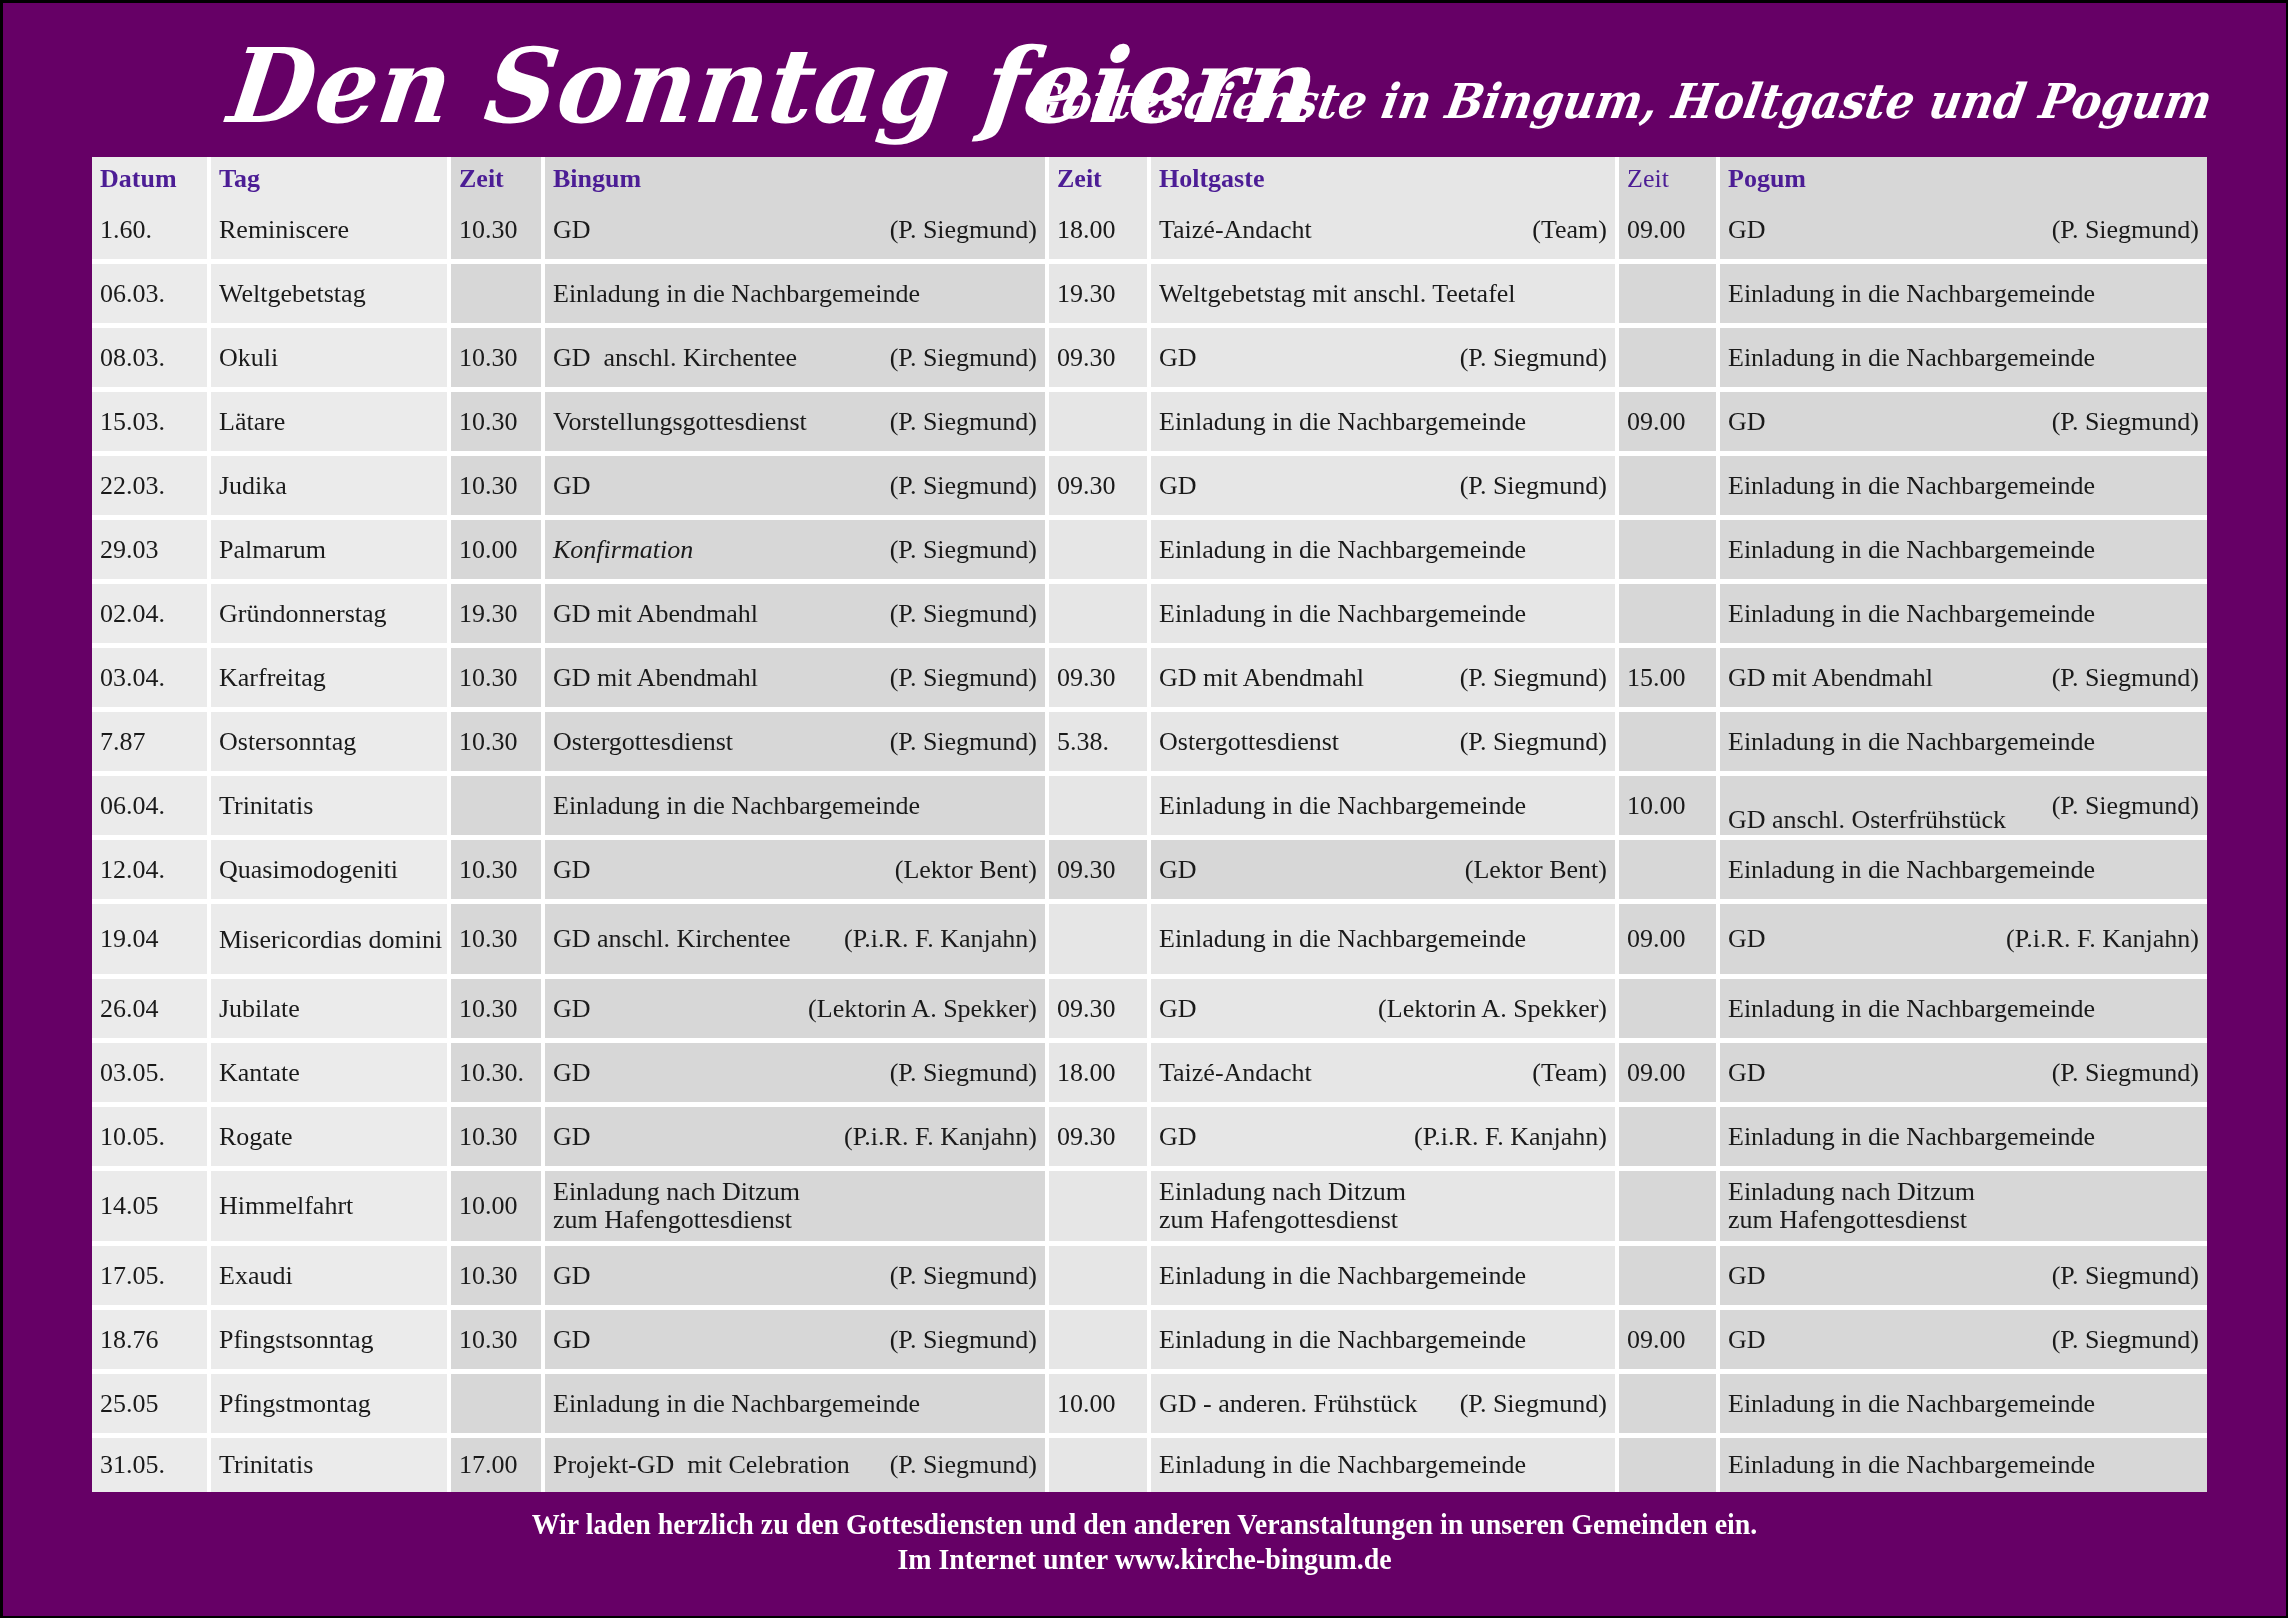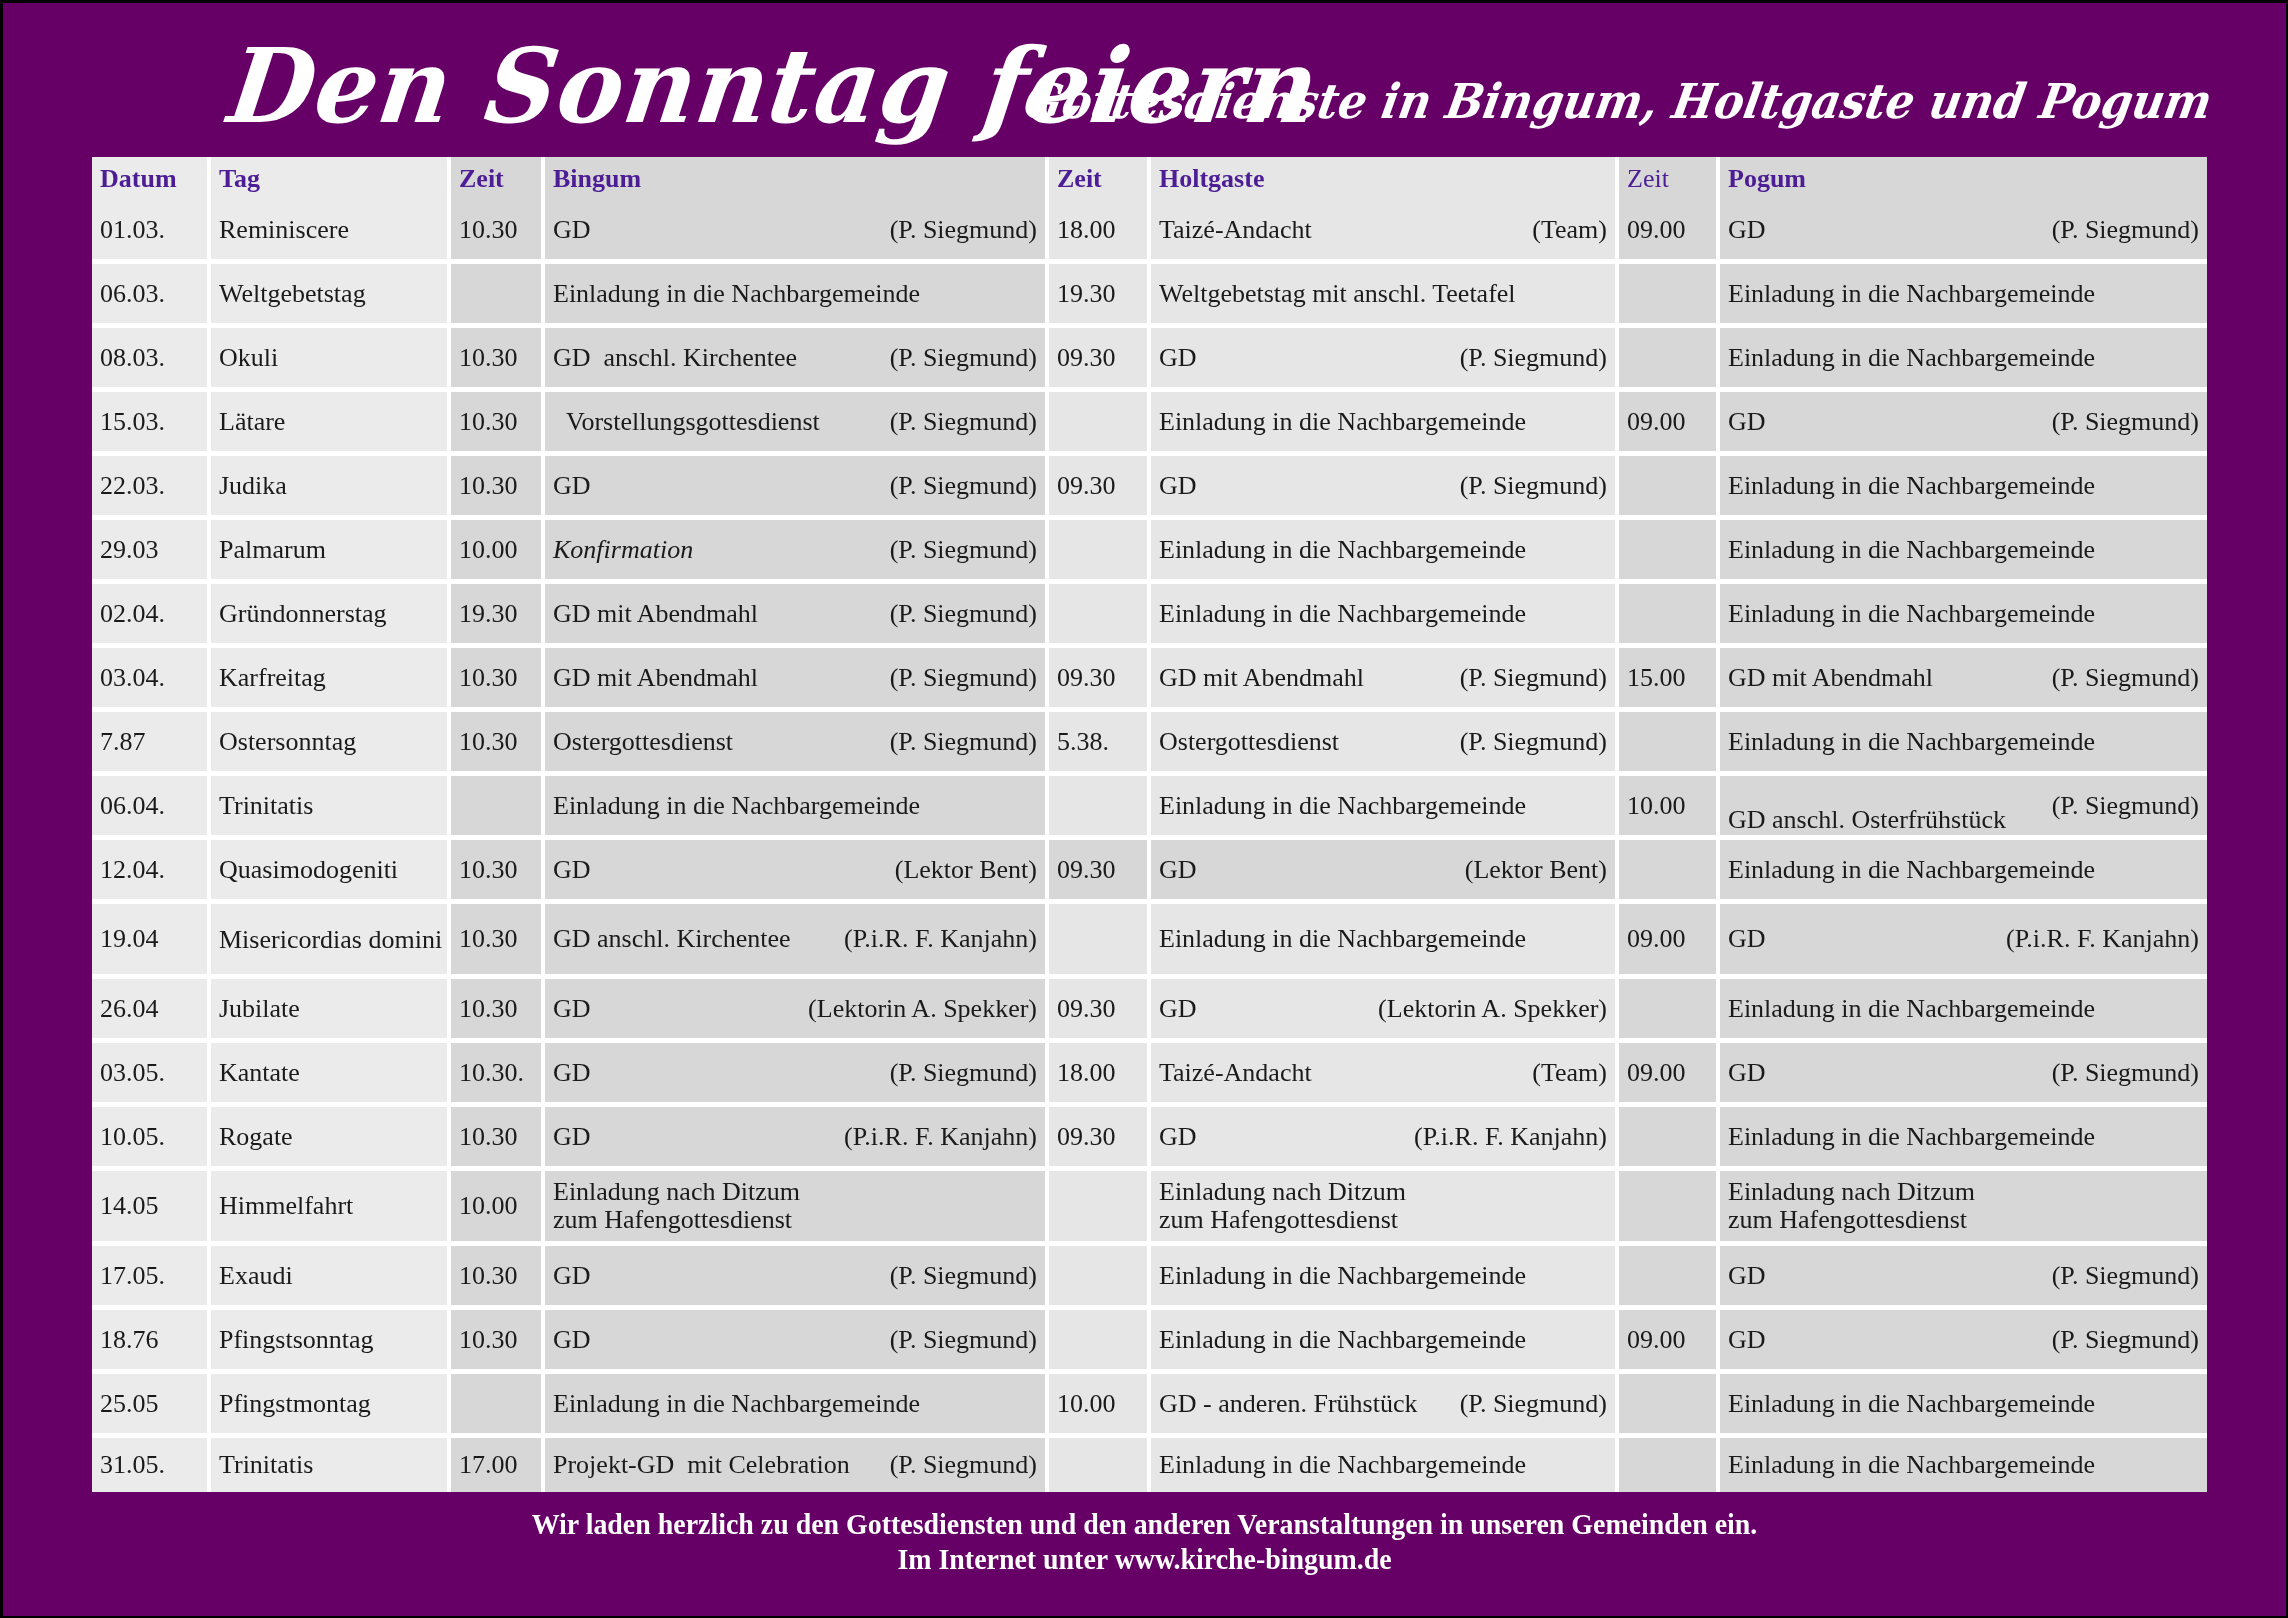--- a/index.html
+++ b/index.html
@@ -105,7 +105,7 @@
     </thead>
     <tbody id="schedule-body">
         <tr class="row-std">
-          <td class="c-light">01.03.</td>
+          <td class="c-light">1.60.</td>
           <td class="c-light">Reminiscere</td>
           <td class="c-mid">10.30</td>
           <td class="c-mid">

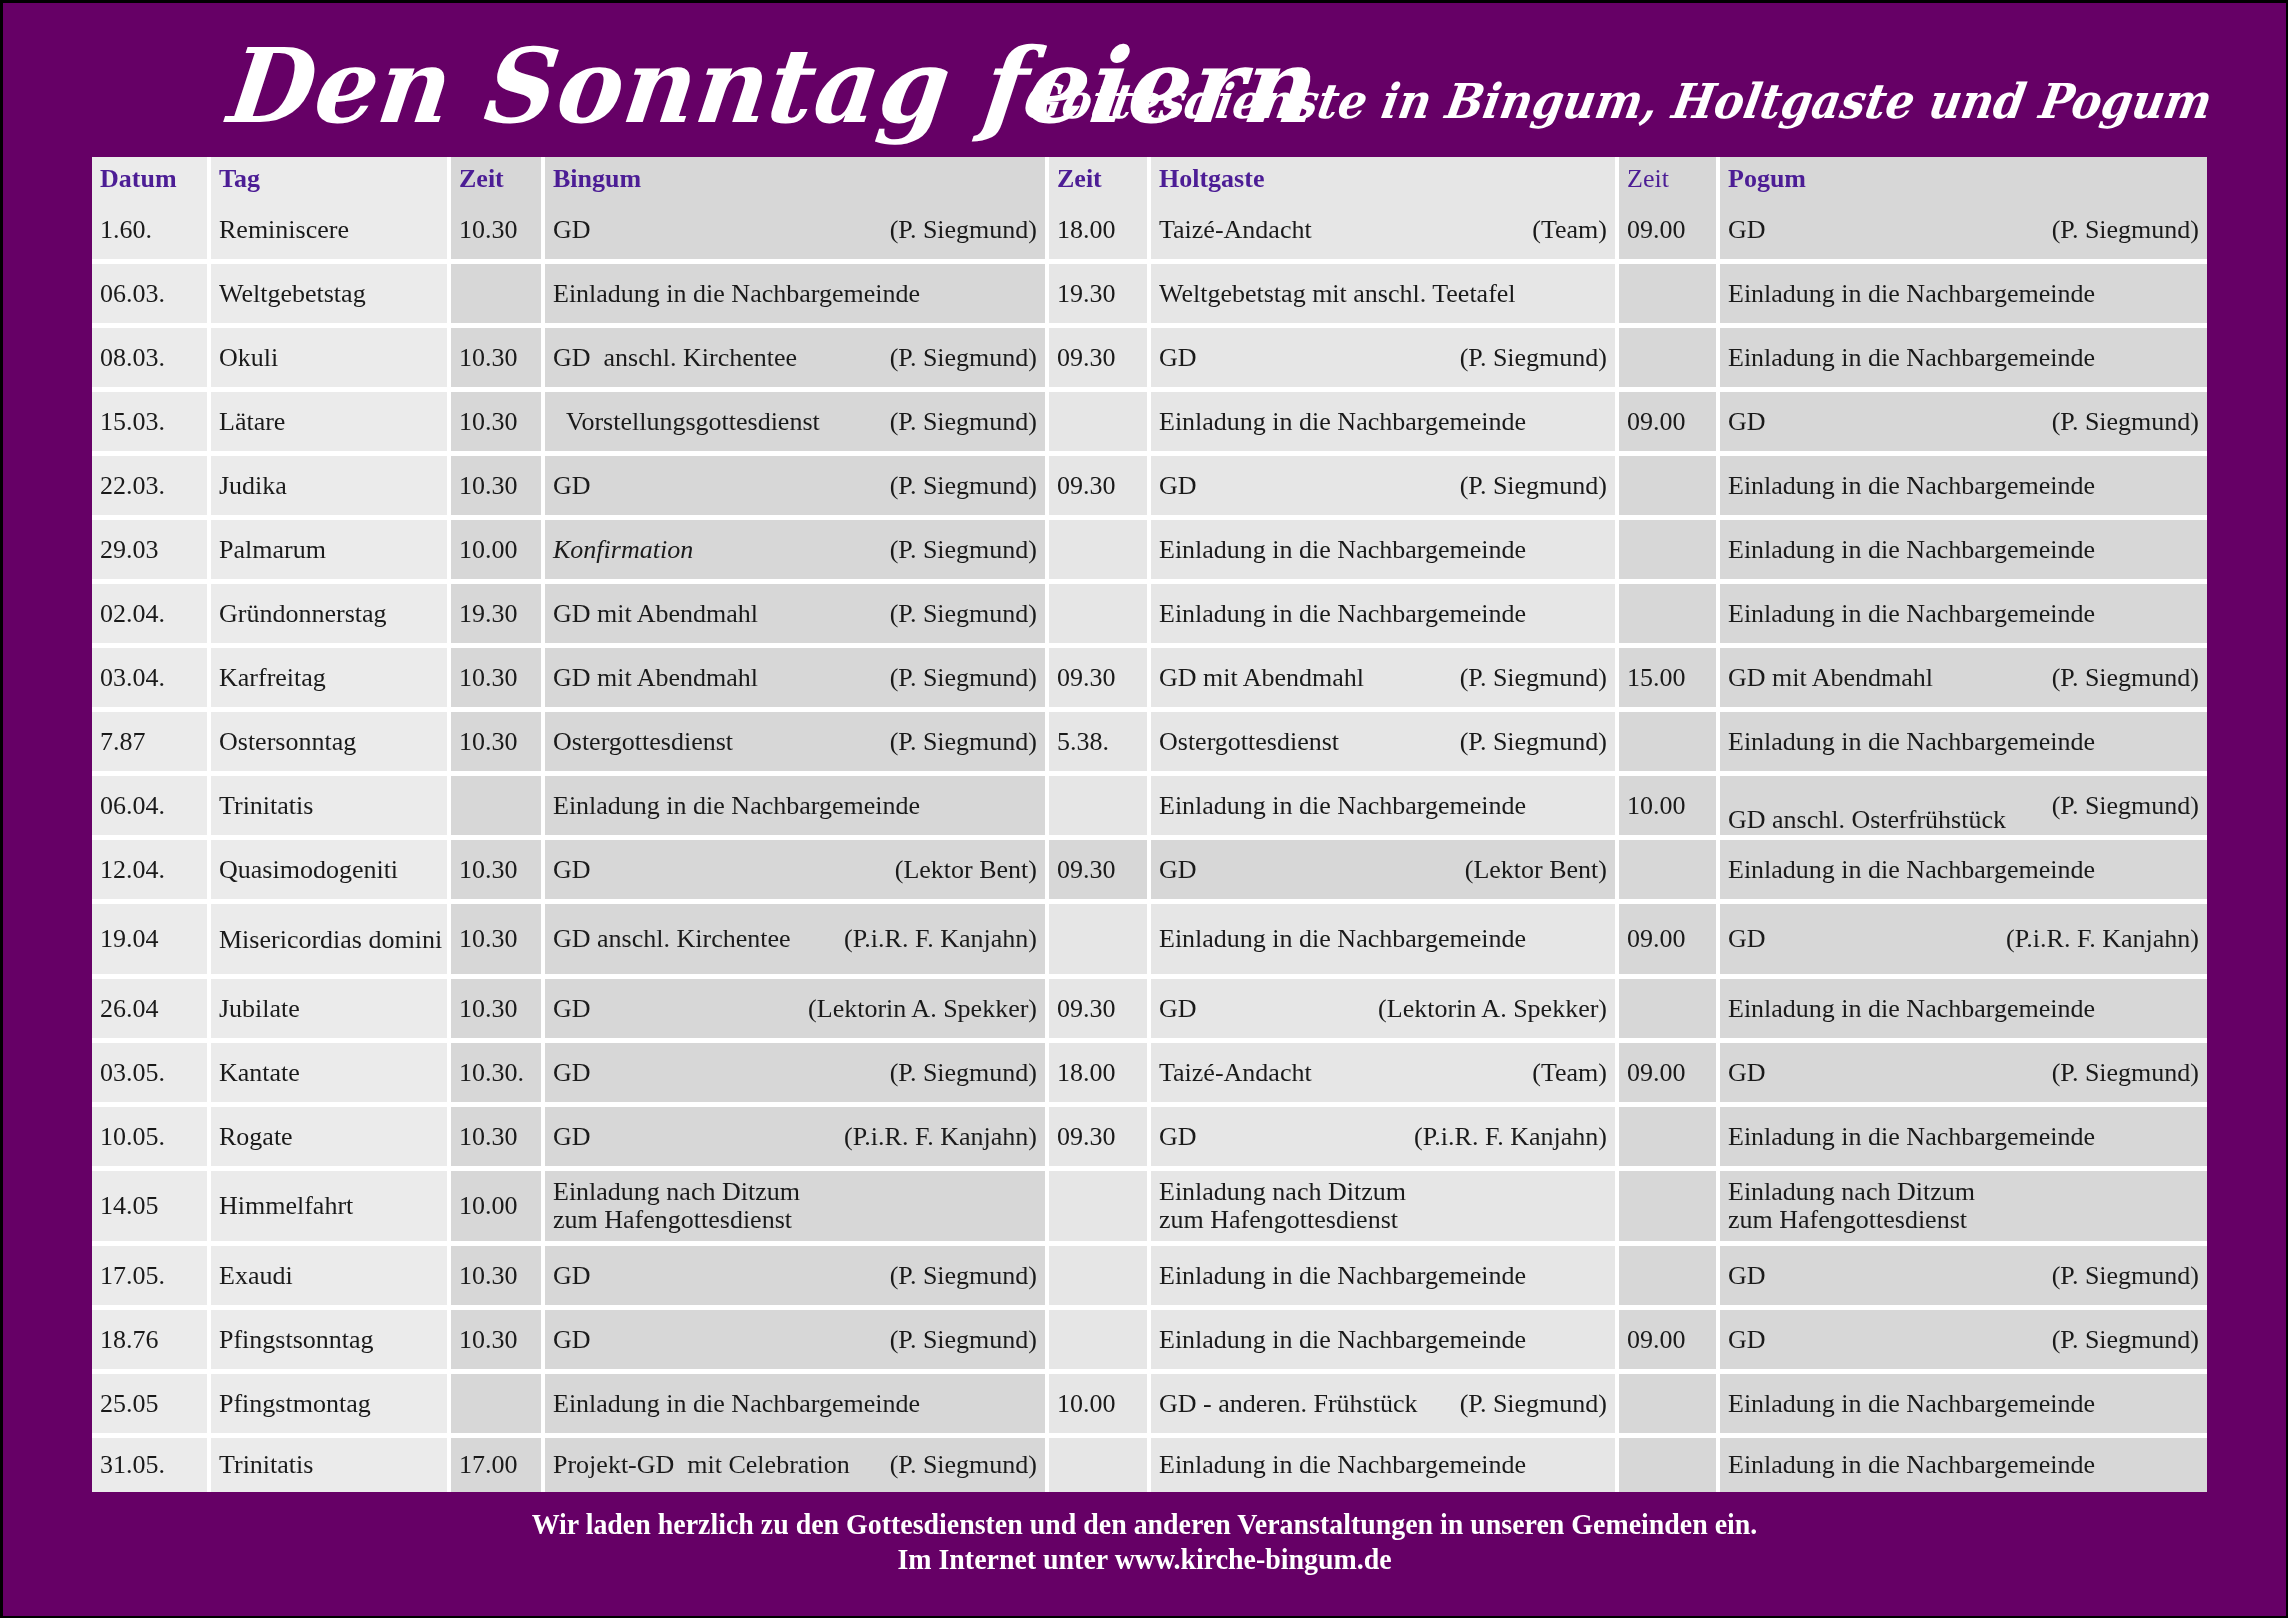--- a/index.html
+++ b/index.html
@@ -185,7 +185,7 @@
           <td class="c-mid">10.30</td>
           <td class="c-mid">
             <div class="svc">
-              <span style="white-space: pre; margin-left: 13px;">Vorstellungsgottesdienst</span>
+              <span style="white-space: pre;">Vorstellungsgottesdienst</span>
               <span class="who">(P. Siegmund)</span>
             </div>
           </td>

